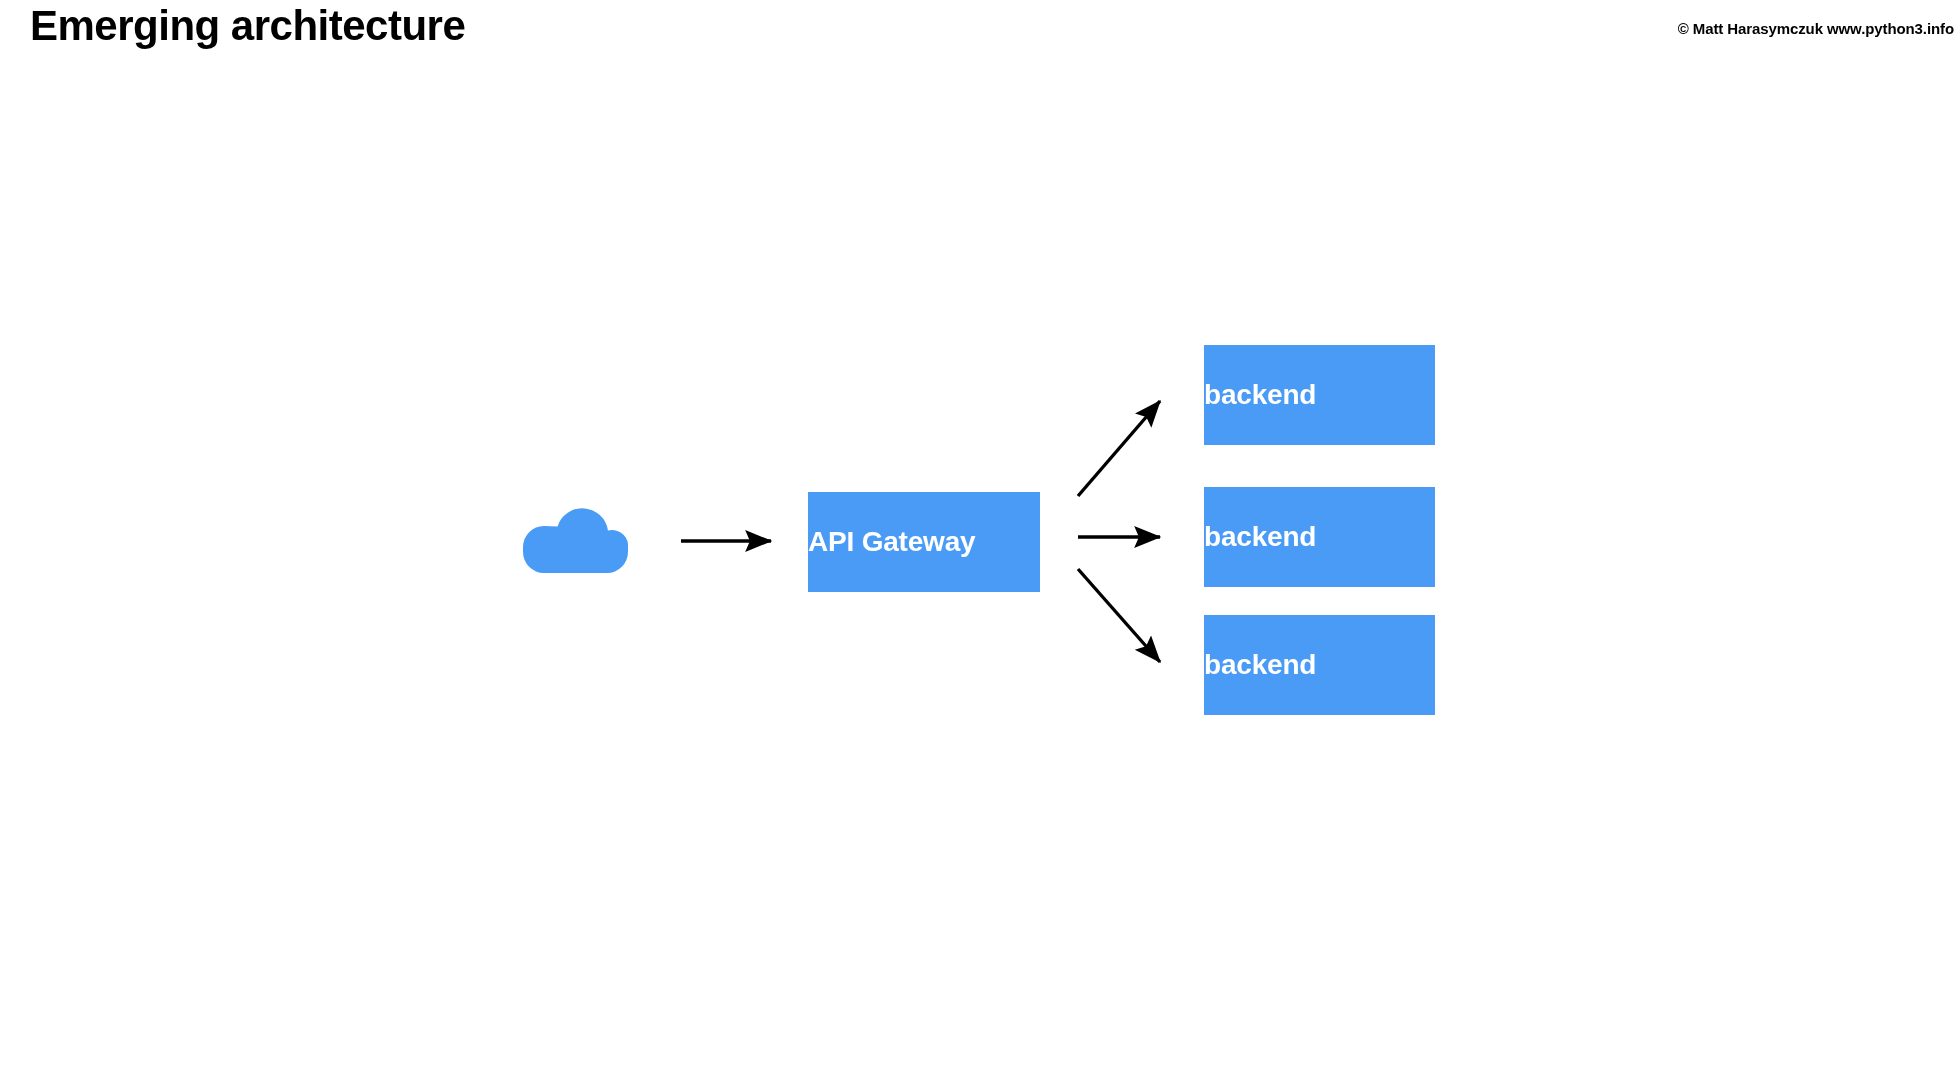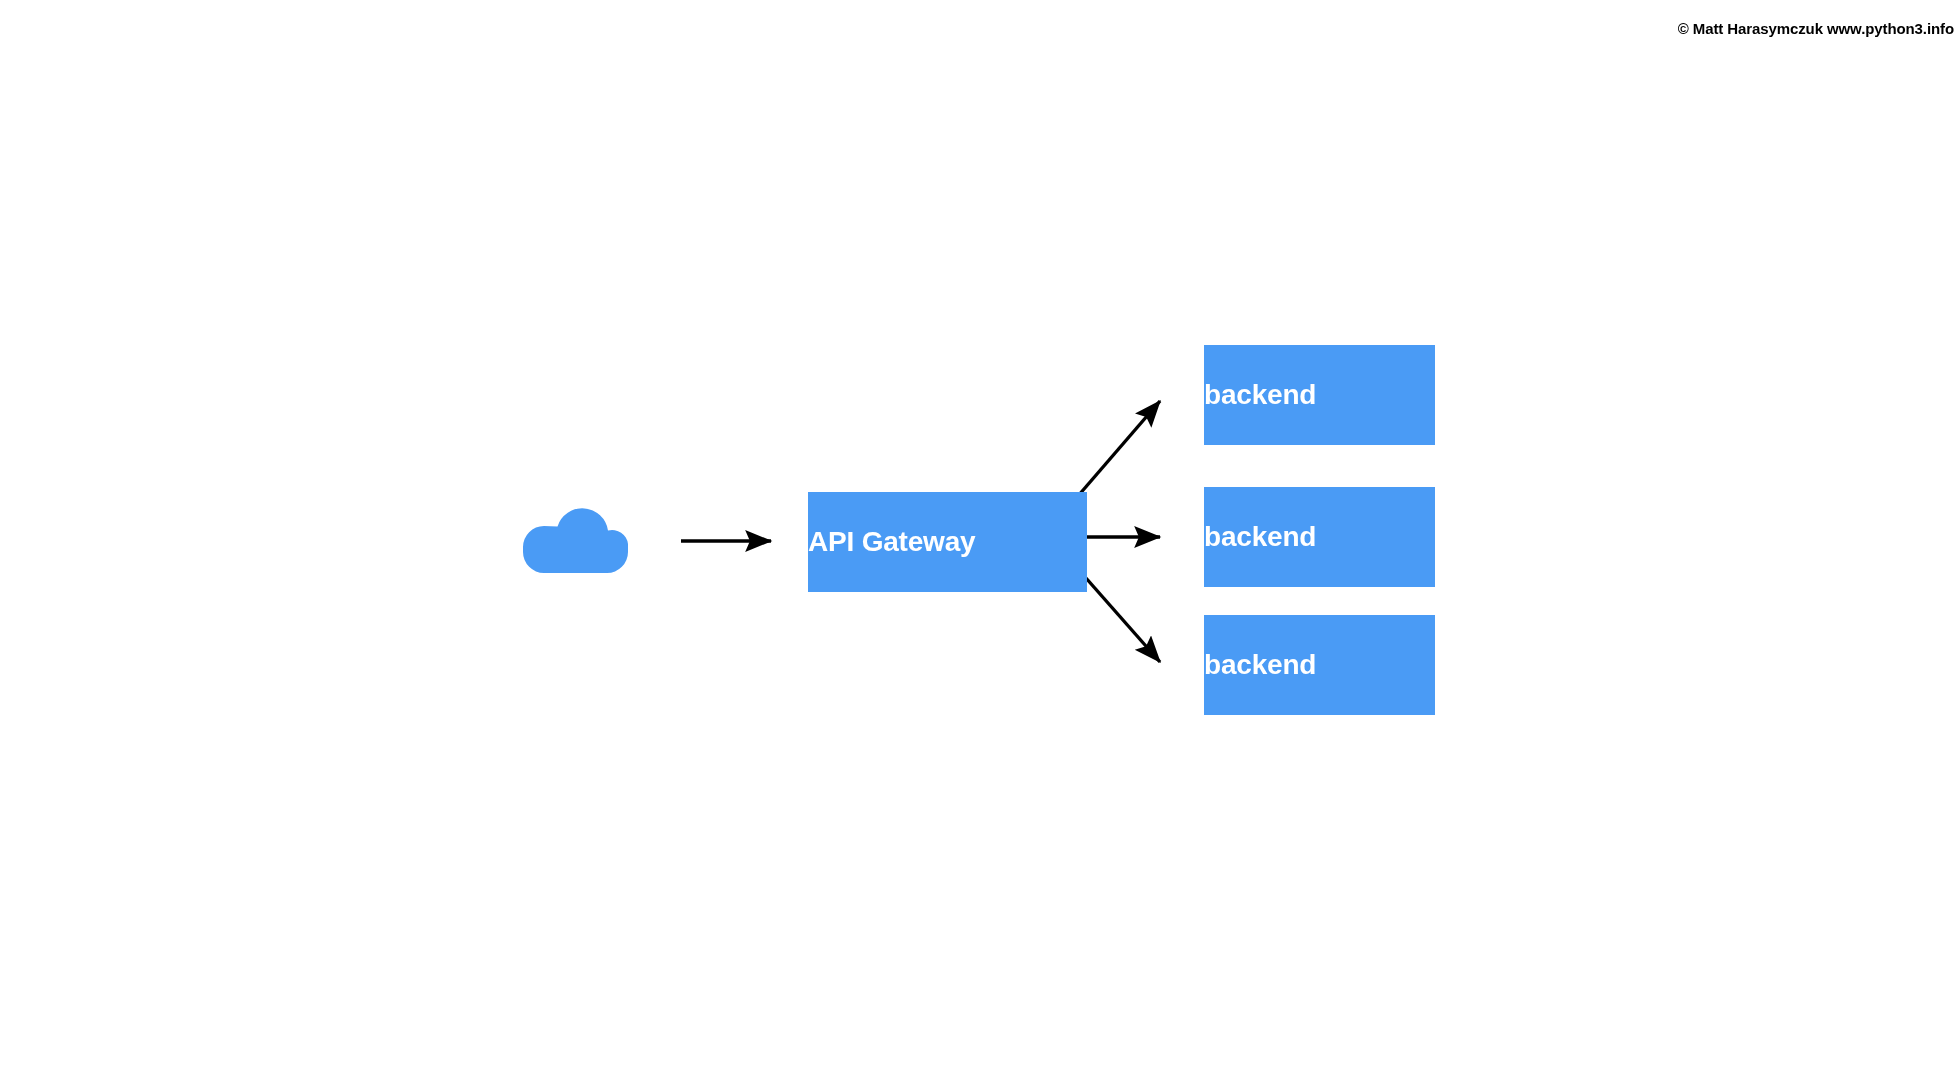--- a/index.html
+++ b/index.html
@@ -107,6 +107,7 @@
 
 <div id="slide">
 
+  <div id="slide-title">Emerging architecture</div>
 
   <div id="copyright">© Matt Harasymczuk www.python3.info</div>
 

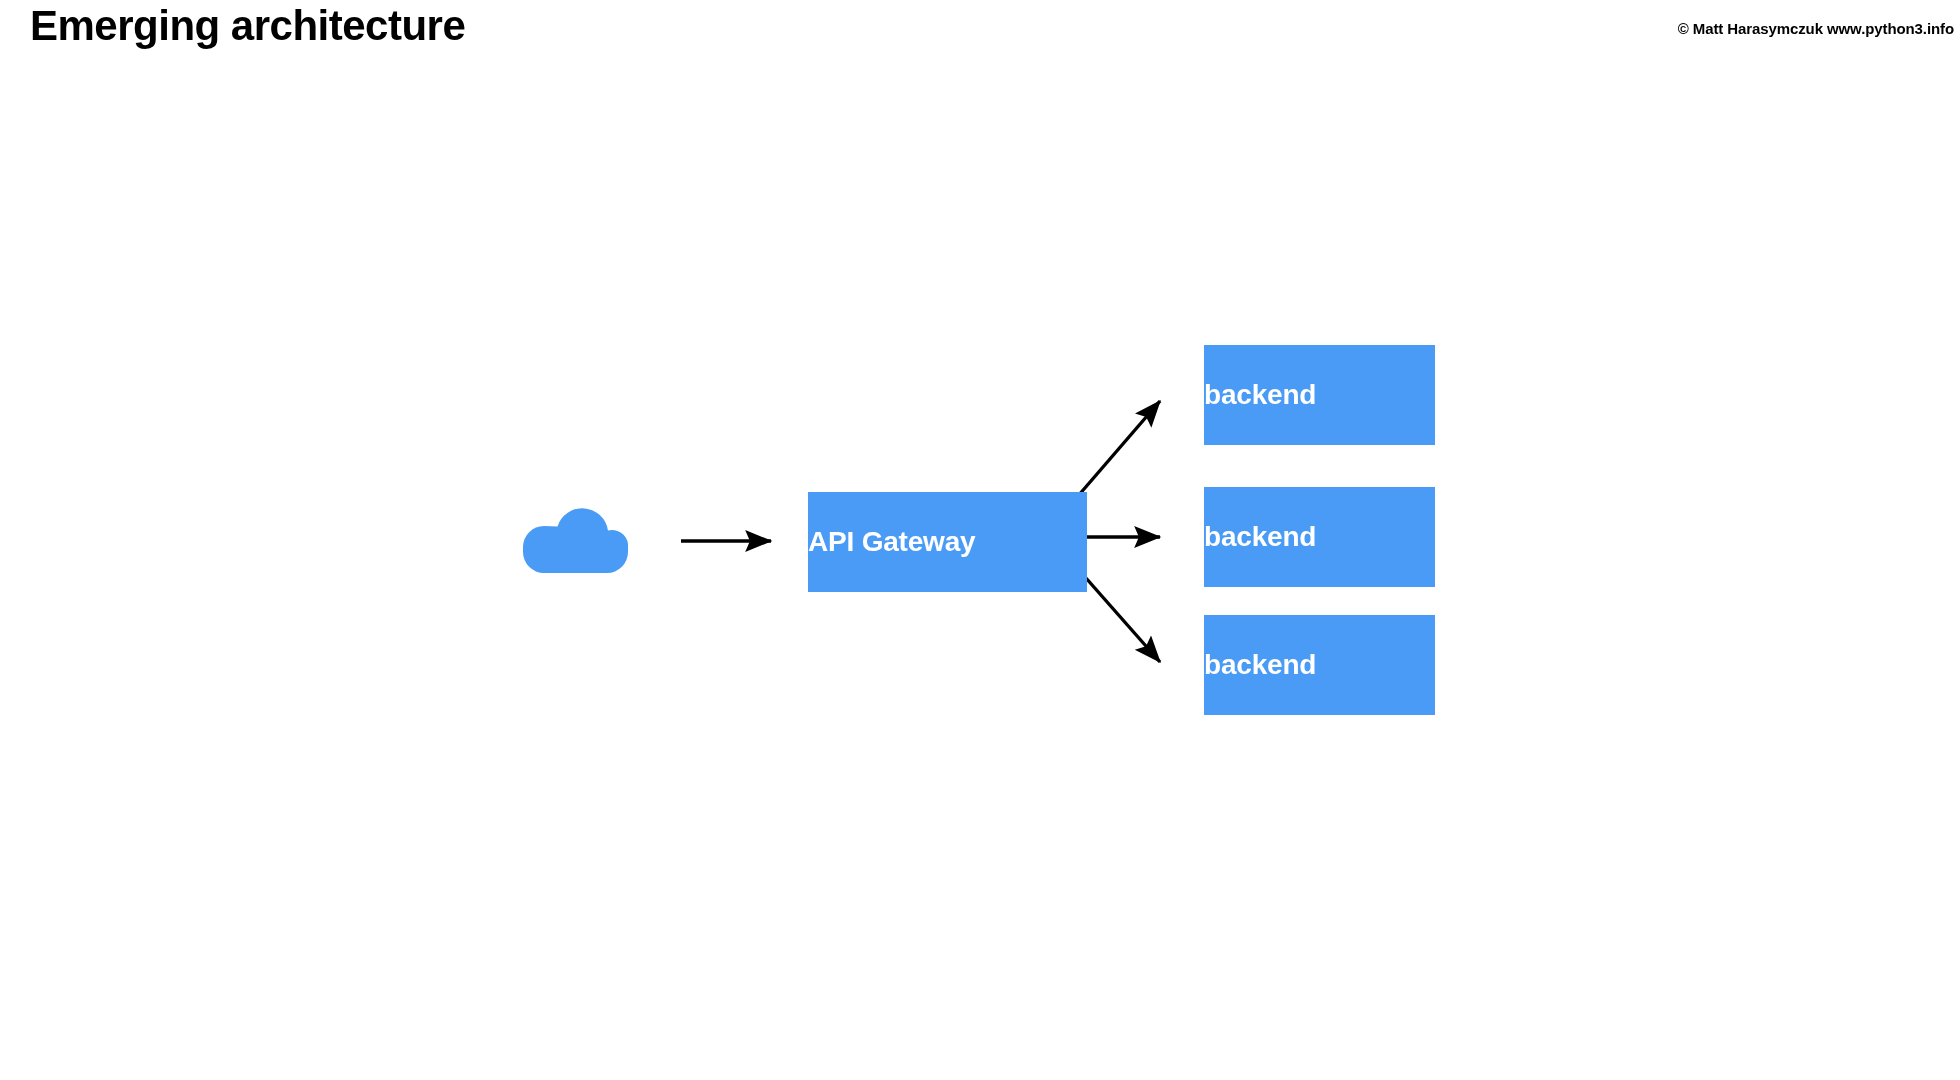--- a/index.html
+++ b/index.html
@@ -76,7 +76,7 @@
   #box-api-gateway {
     left: 808px;
     top: 492px;
-    width: 279px;
+    width: 232px;
     height: 100px;
   }
 

